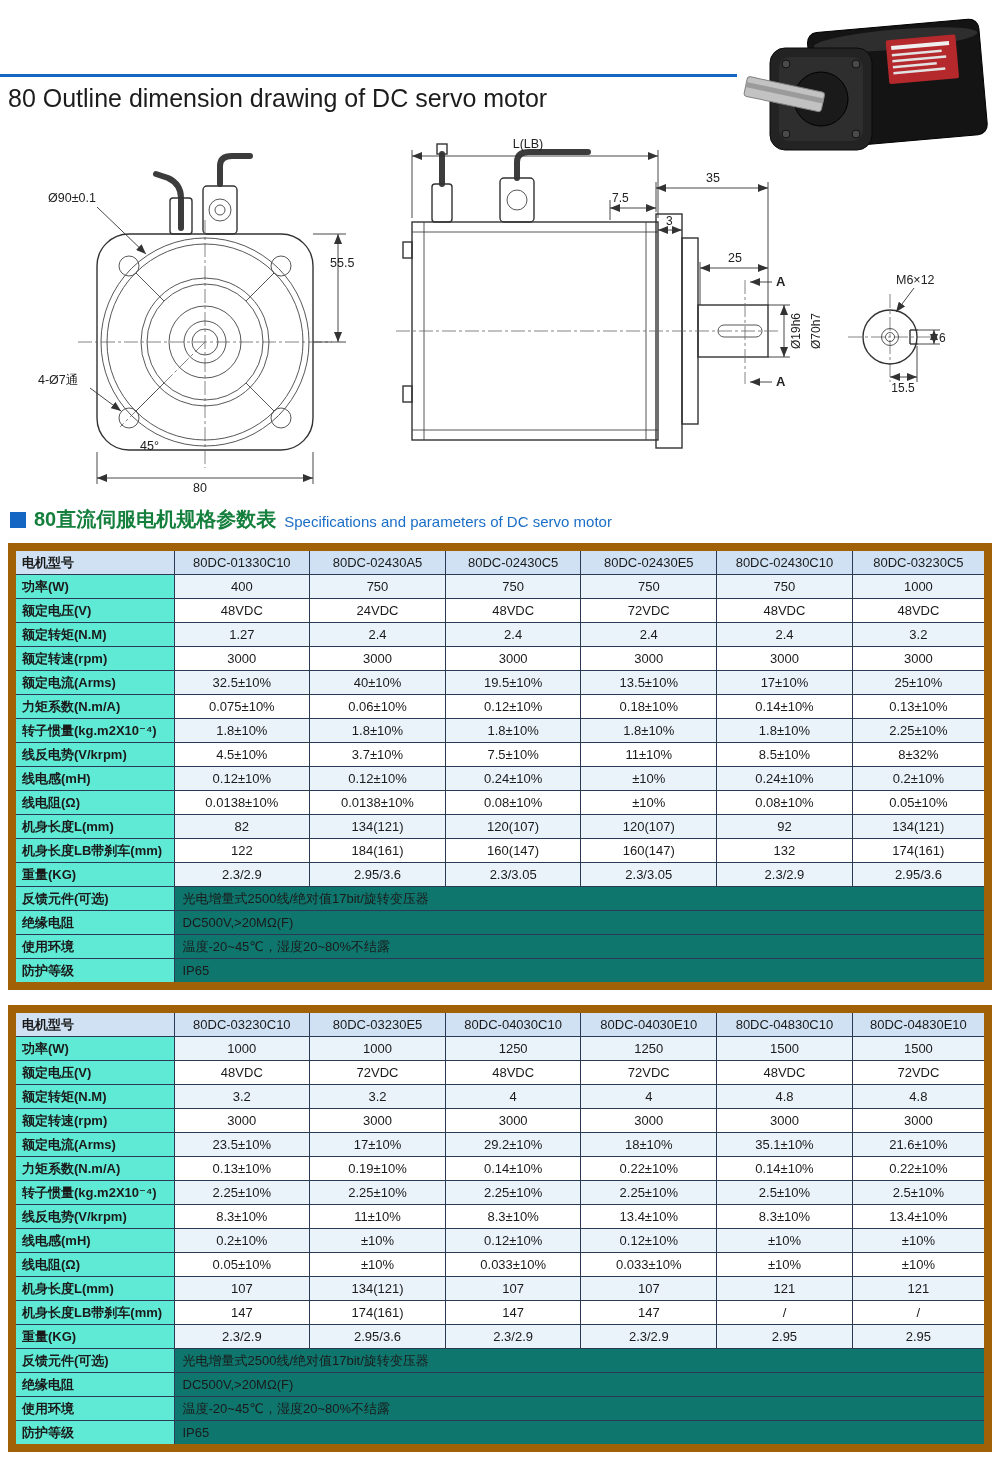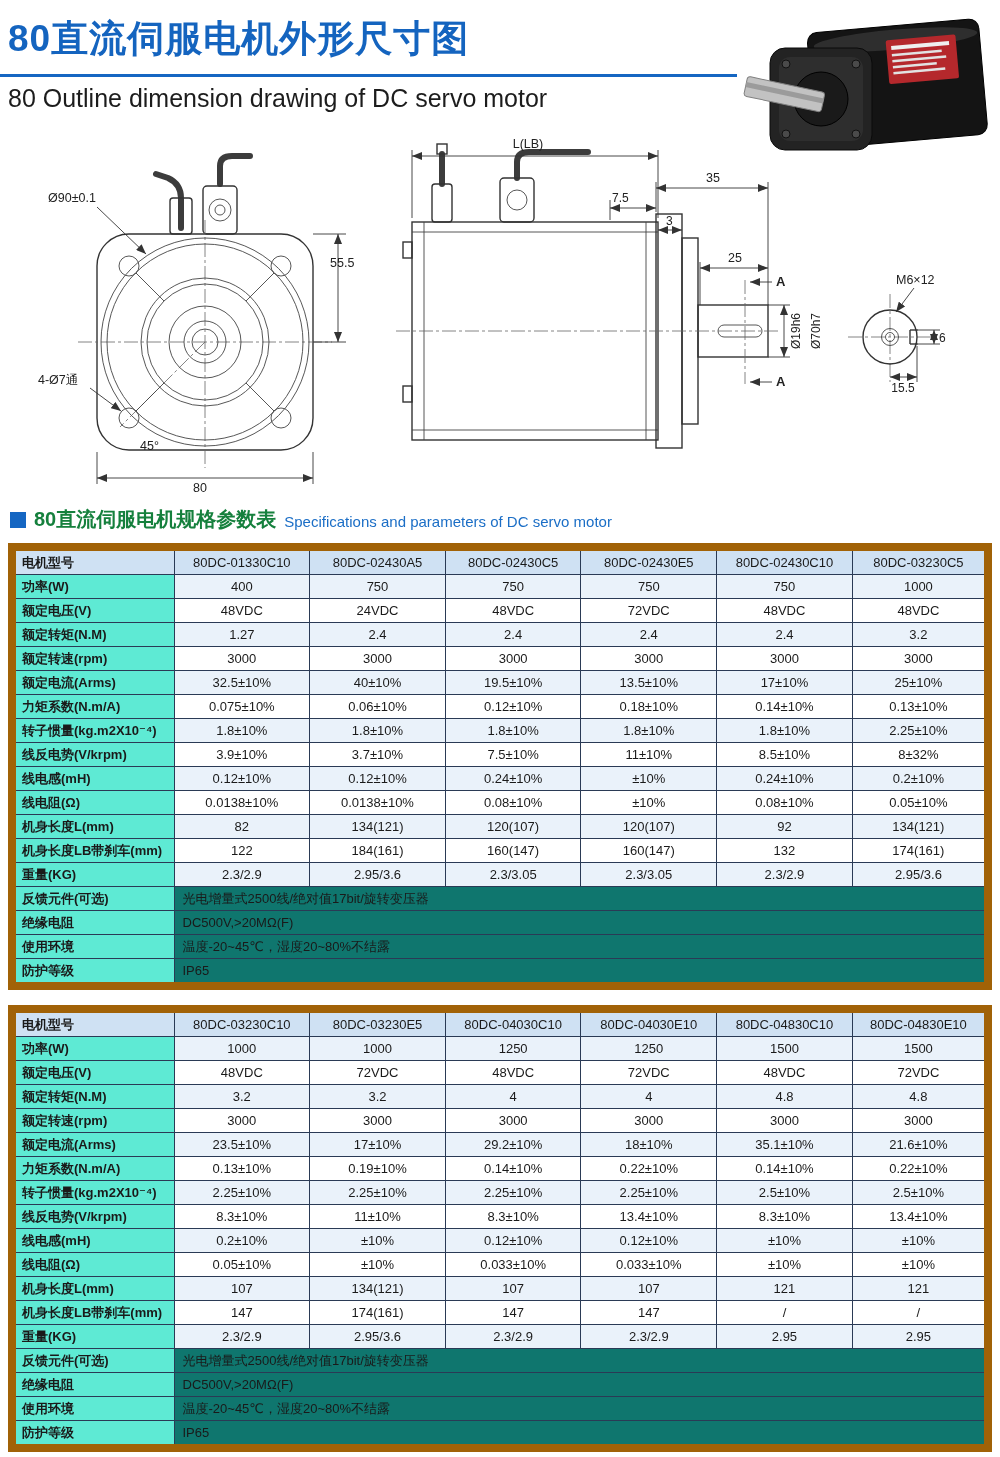--- a/index.html
+++ b/index.html
@@ -38,7 +38,6 @@
 
 <div class="page">
 
-  <h1 class="title-zh">80直流伺服电机外形尺寸图</h1>
   <div class="title-rule"></div>
   <h2 class="title-en">80 Outline dimension drawing of DC servo motor</h2>
 

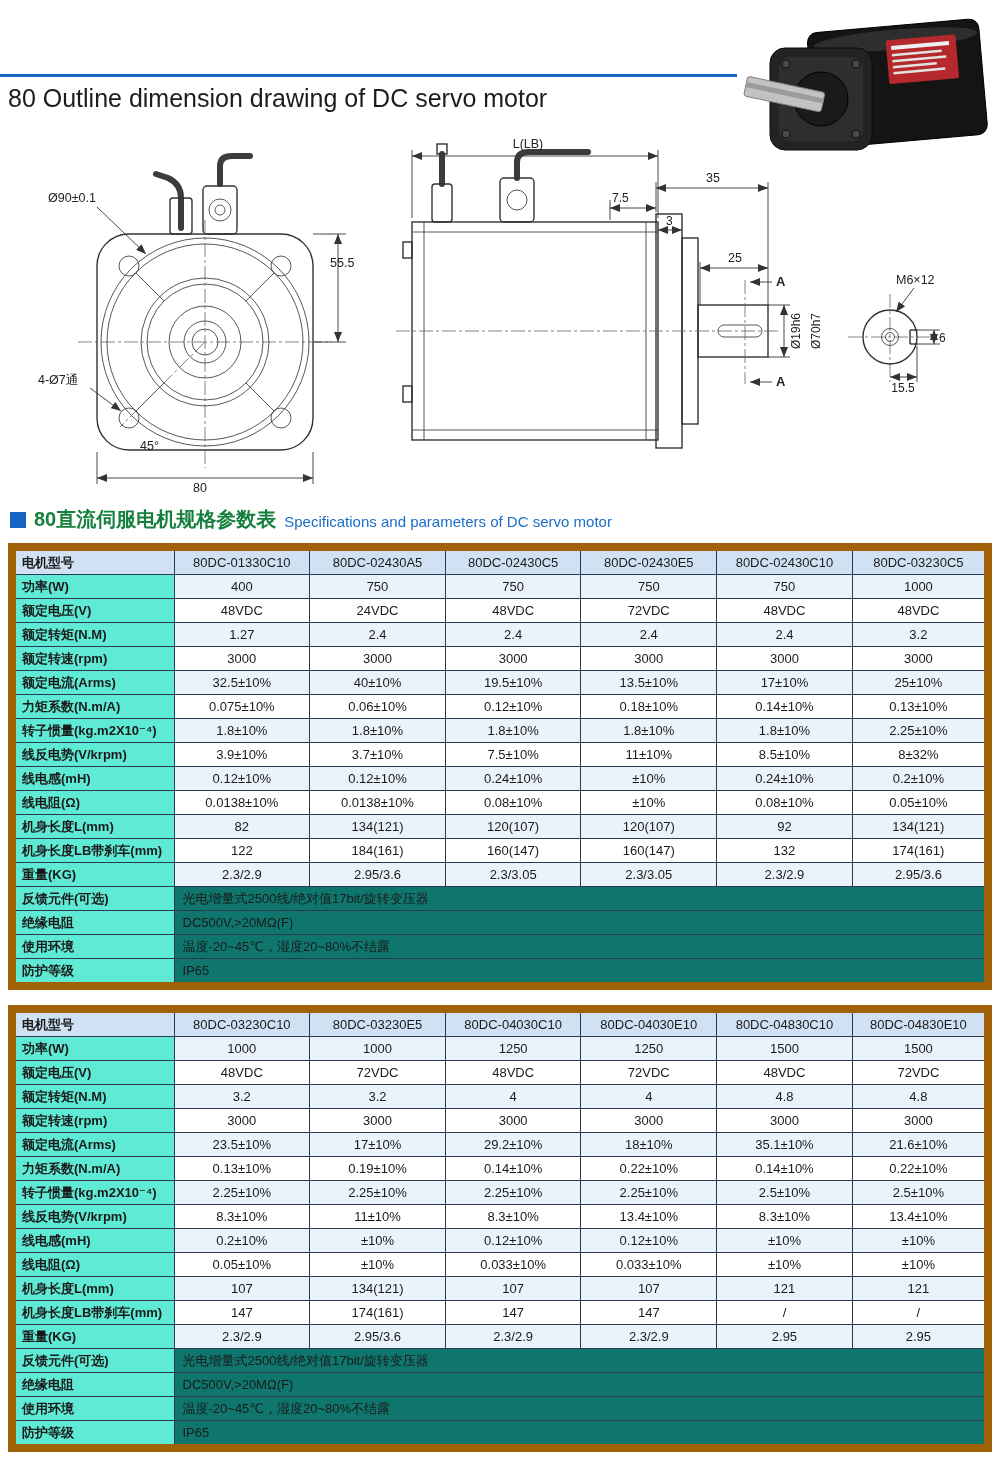--- a/index.html
+++ b/index.html
@@ -297,7 +297,7 @@
         </tr>
         <tr>
           <td class="lbl">线反电势(V/krpm)</td>
-          <td>3.9±10%</td>
+          <td>4.5±10%</td>
           <td>3.7±10%</td>
           <td>7.5±10%</td>
           <td>11±10%</td>

